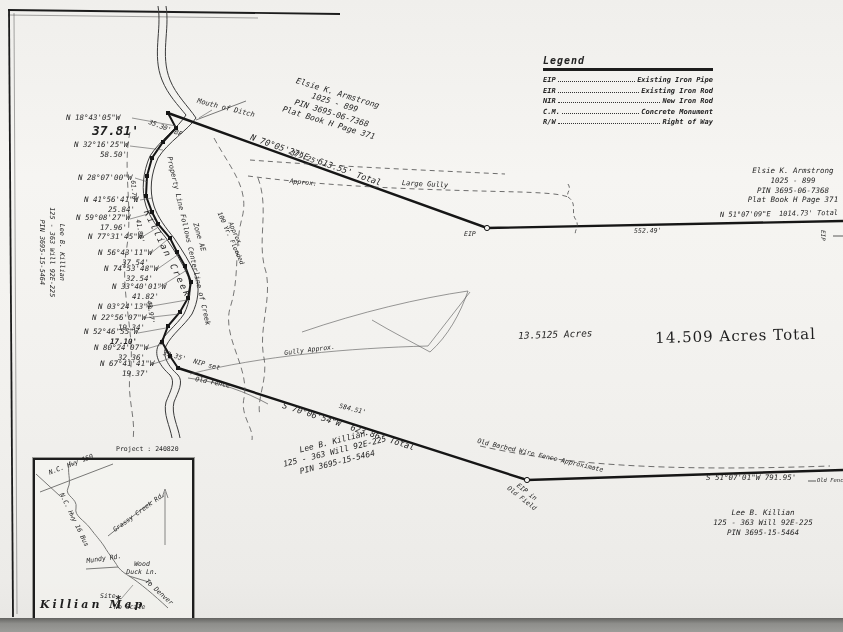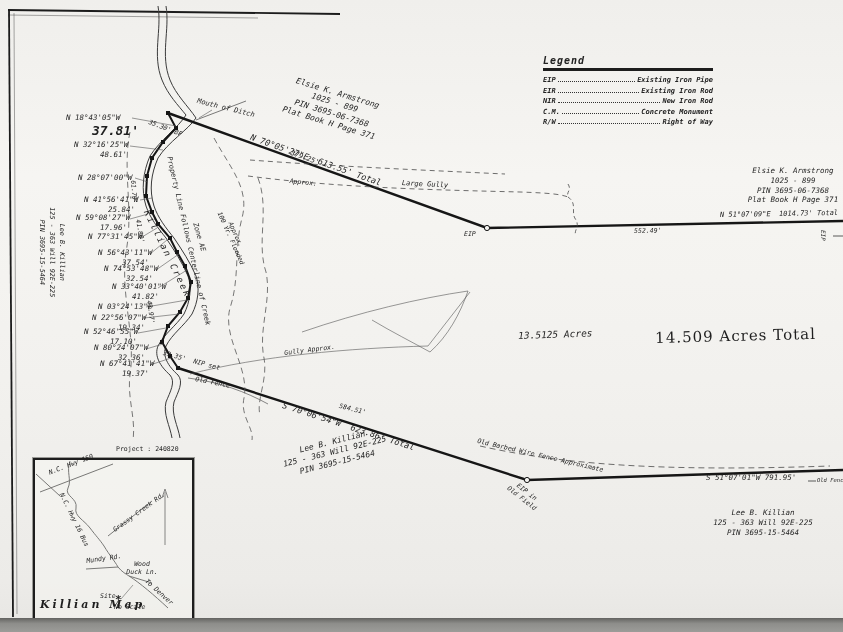--- a/index.html
+++ b/index.html
@@ -155,7 +155,7 @@
   <div class="lbl" style="left:66px;top:114px;font-size:7.5px;">N 18°43'05"W</div>
   <div class="lbl" style="left:92px;top:124px;font-size:13px;font-weight:bold;">37.81'</div>
   <div class="lbl" style="left:74px;top:141px;font-size:7.5px;">N 32°16'25"W</div>
-  <div class="lbl" style="left:100px;top:151px;font-size:7.5px;">48.61'</div>
+  <div class="lbl" style="left:100px;top:151px;font-size:7.5px;">58.50'</div>
   <div class="lbl" style="left:78px;top:174px;font-size:7.5px;">N 28°07'00"W</div>
   <div class="lbl" style="left:84px;top:196px;font-size:7.5px;">N 41°56'41"W</div>
   <div class="lbl" style="left:108px;top:206px;font-size:7.5px;">25.84'</div>

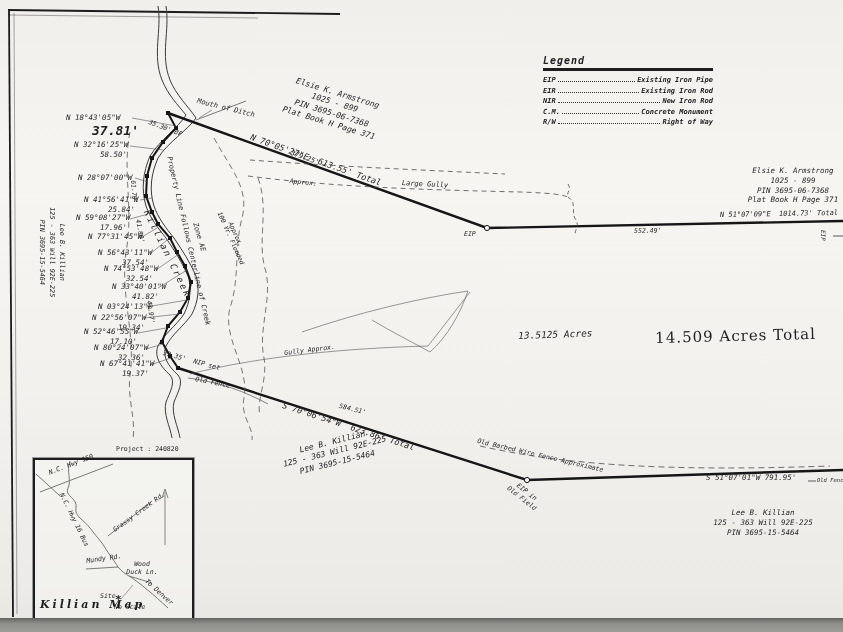--- a/index.html
+++ b/index.html
@@ -172,7 +172,7 @@
   <div class="lbl" style="left:92px;top:314px;font-size:7.5px;">N 22°56'07"W</div>
   <div class="lbl" style="left:118px;top:324px;font-size:7.5px;font-style:italic;">19.34'</div>
   <div class="lbl" style="left:84px;top:328px;font-size:7.5px;">N 52°46'55"W</div>
-  <div class="lbl" style="left:110px;top:338px;font-size:7.5px;">17.10'</div>
+  <div class="lbl" style="left:110px;top:338px;font-size:7.5px;font-weight:bold;">17.10'</div>
   <div class="lbl" style="left:94px;top:344px;font-size:7.5px;">N 80°24'07"W</div>
   <div class="lbl" style="left:118px;top:354px;font-size:7.5px;">32.36'</div>
   <div class="lbl" style="left:100px;top:360px;font-size:7.5px;">N 67°41'41"W</div>

